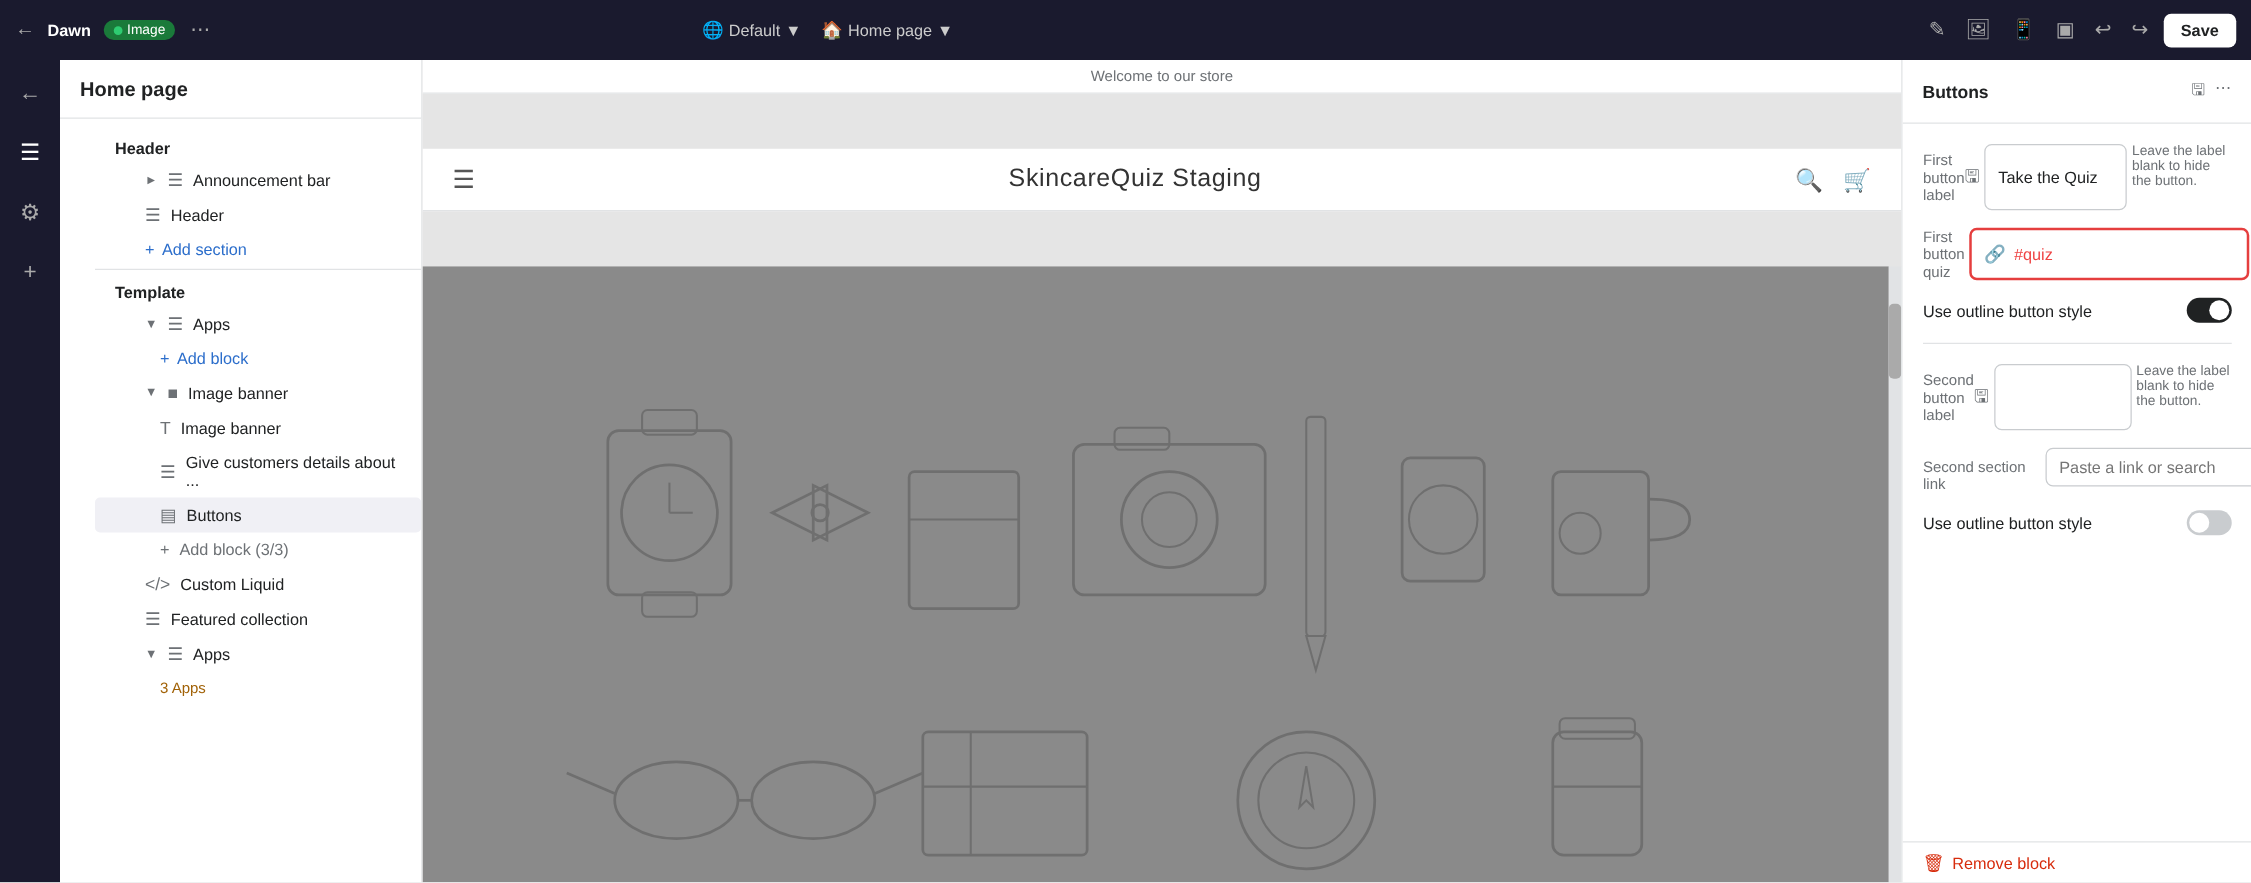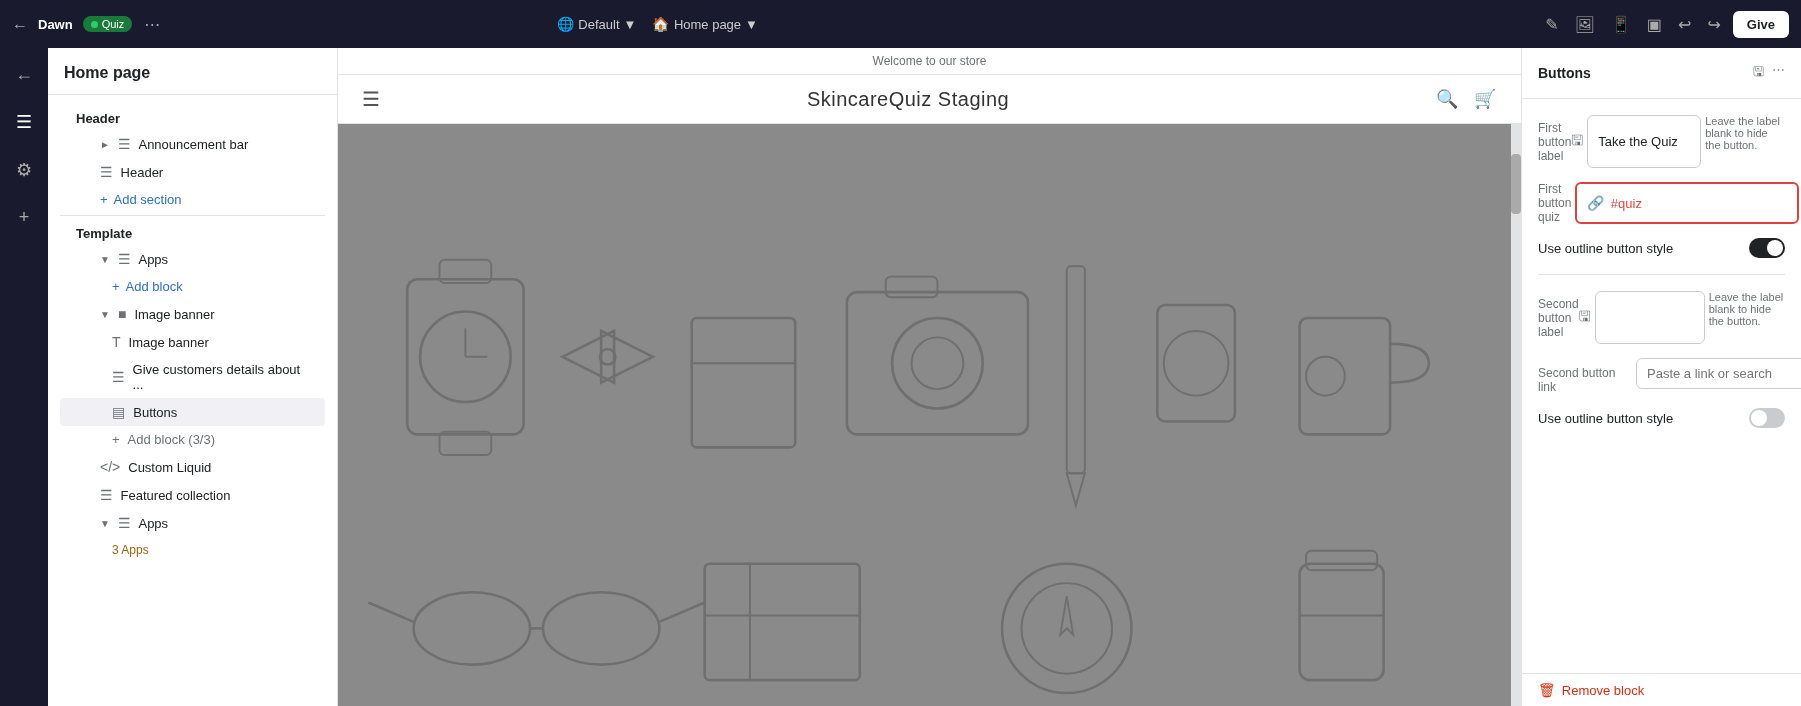--- a/index.html
+++ b/index.html
@@ -104,7 +104,7 @@
   <span class="topbar-store">Dawn</span>
   <span class="topbar-live-badge">
     <span class="topbar-live-dot"></span>
-    <span>Quiz</span>
+    <span>Image</span>
   </span>
   <button class="topbar-more">⋯</button>
 

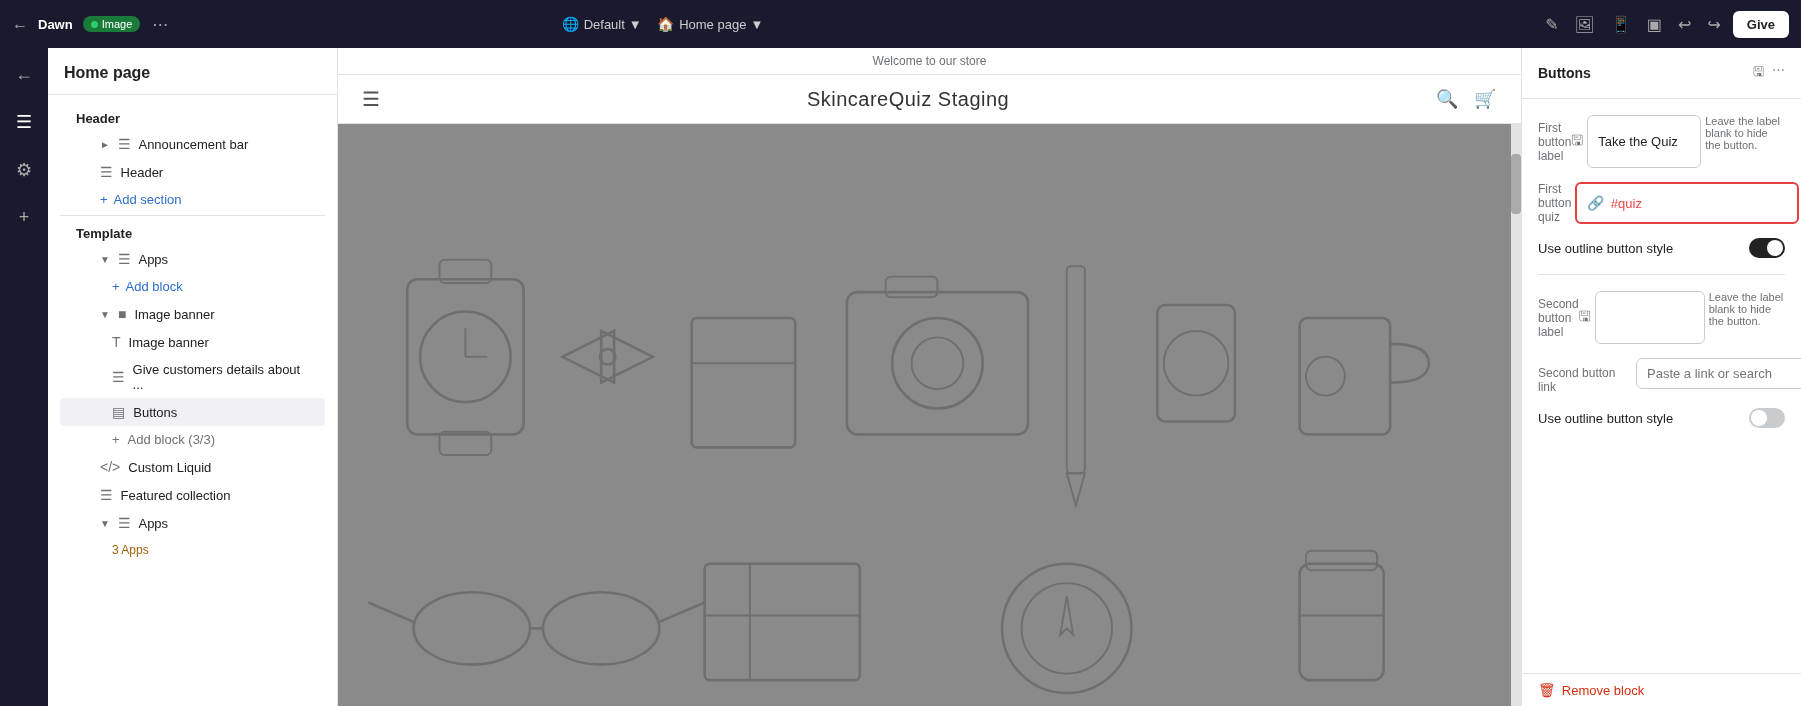--- a/index.html
+++ b/index.html
@@ -128,7 +128,7 @@
     <button class="topbar-icon-btn">▣</button>
     <button class="topbar-icon-btn">↩</button>
     <button class="topbar-icon-btn">↪</button>
-    <button class="topbar-save-btn">Give</button>
+    <button class="topbar-save-btn">Save</button>
   </div>
 </div>
 

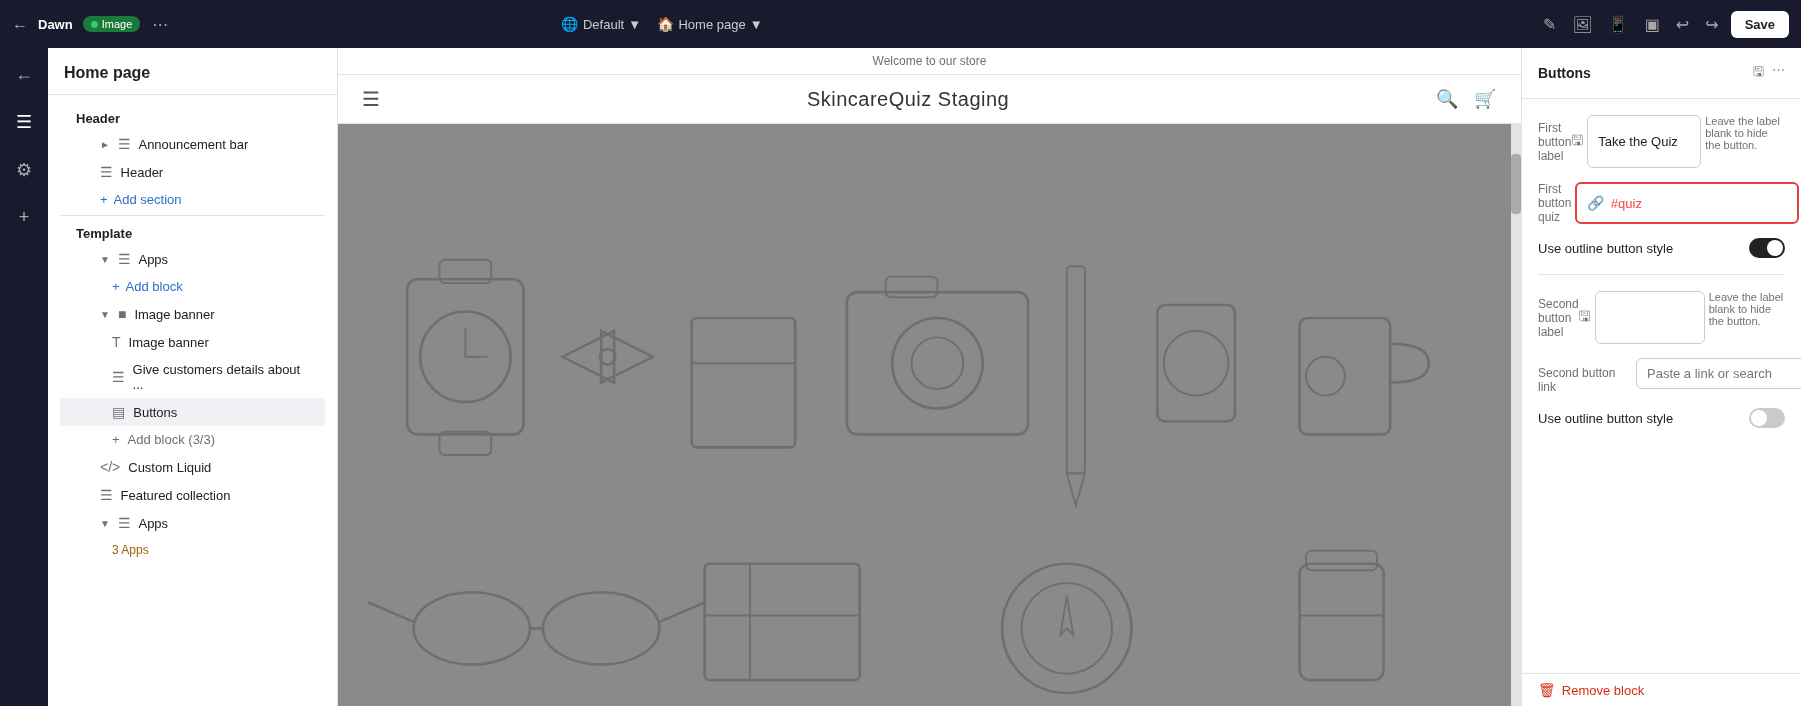--- a/index.html
+++ b/index.html
@@ -44,7 +44,7 @@
     .sidebar-item-buttons { background: #e8e8f0; border-radius: 4px; }
 
     
-    .canvas { flex: 1; display: flex; flex-direction: column; overflow: hidden; background: #e5e5e5; }
+    .canvas { flex: 1; display: flex; flex-direction: column; overflow: hidden; background: #e5e5e5; gap: 44px; }
     .canvas-store-bar { background: #fff; text-align: center; padding: 6px; font-size: 12px; color: #6d7175; border-bottom: 1px solid #e1e3e5; flex-shrink: 0; }
     .canvas-store-header { background: #fff; display: flex; align-items: center; justify-content: space-between; padding: 12px 24px; border-bottom: 1px solid #e1e3e5; flex-shrink: 0; }
     .canvas-store-menu { font-size: 20px; color: #555; cursor: pointer; }

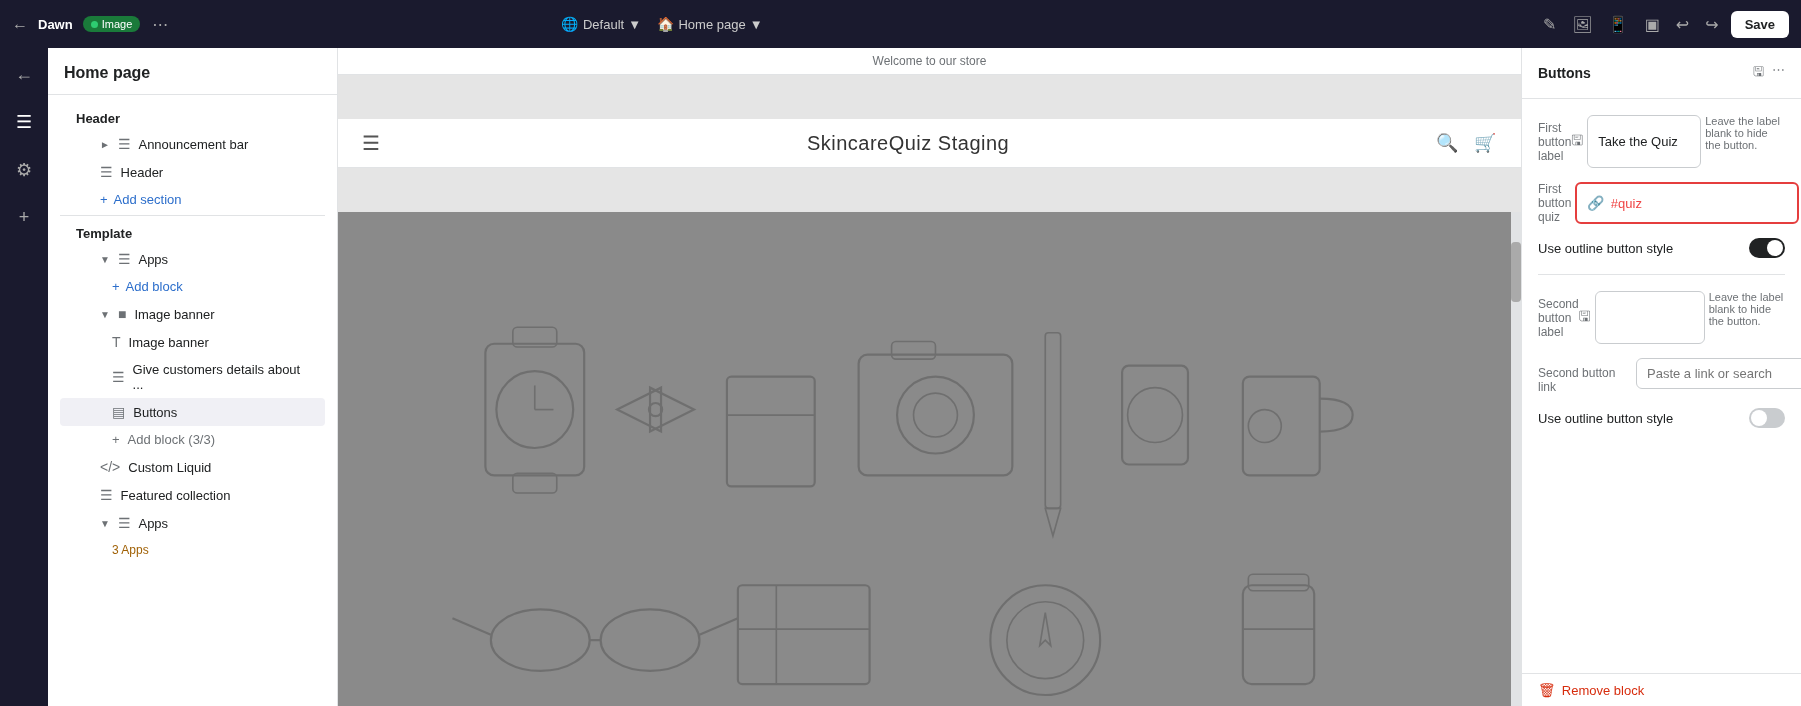--- a/index.html
+++ b/index.html
@@ -30,7 +30,7 @@
     
     .sidebar { width: 290px; background: #fff; border-right: 1px solid #e1e3e5; display: flex; flex-direction: column; overflow: hidden; flex-shrink: 0; }
     .sidebar-title { font-size: 16px; font-weight: 600; padding: 16px 16px 12px; border-bottom: 1px solid #e1e3e5; }
-    .sidebar-content { flex: 1; overflow-y: auto; padding: 8px 12px; }
+    .sidebar-content { flex: 1; overflow-y: auto; padding: 8px 0; margin-left: 28px; }
 
     .sidebar-section-header { padding: 8px 16px 4px; font-weight: 600; font-size: 13px; color: #202223; }
     .sidebar-item { display: flex; align-items: center; padding: 6px 16px 6px 28px; gap: 8px; cursor: pointer; color: #202223; font-size: 13px; }

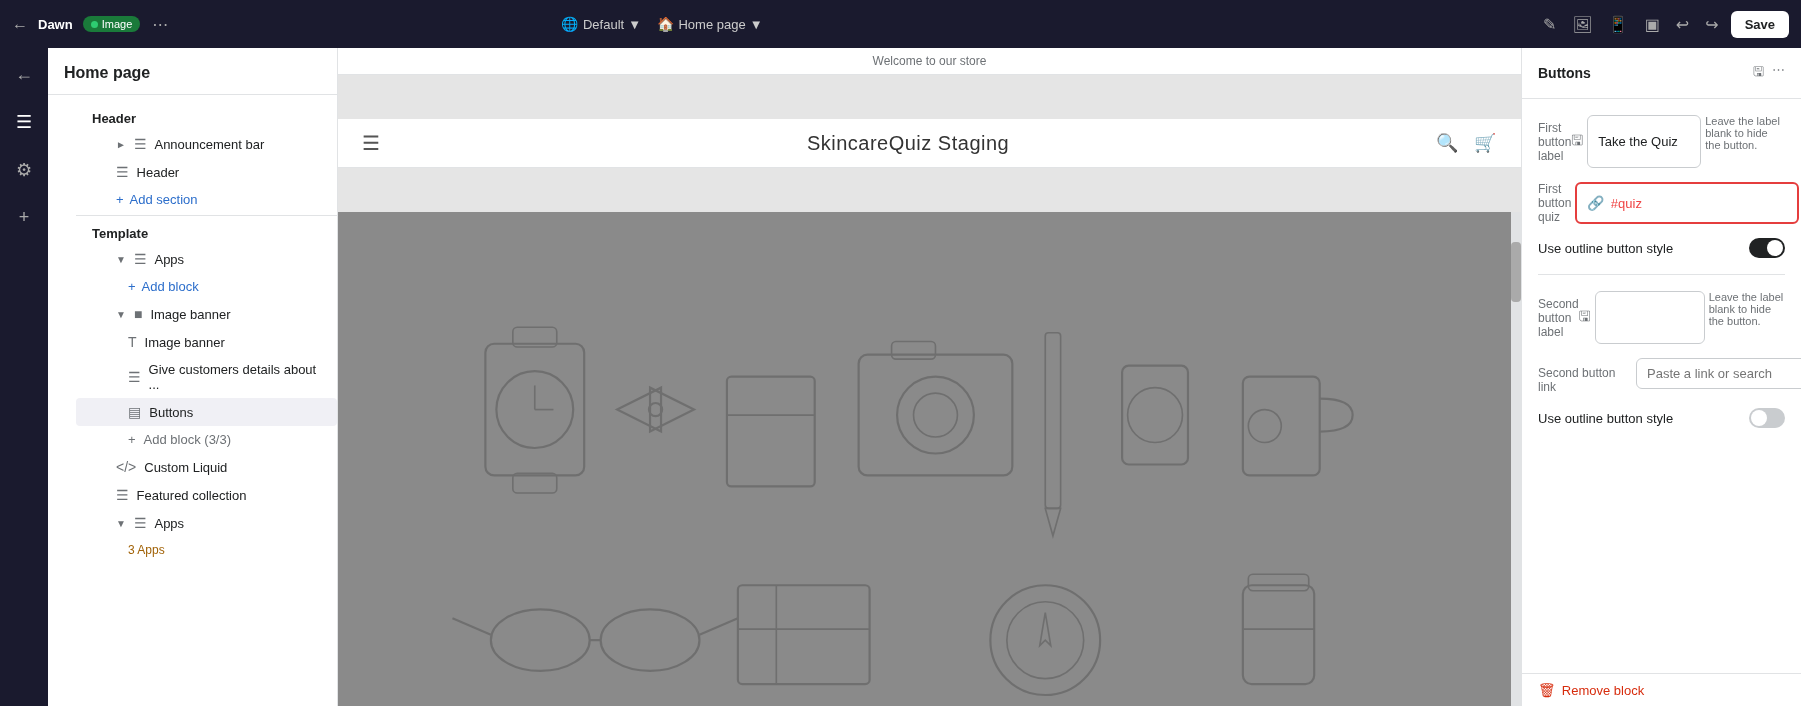--- a/index.html
+++ b/index.html
@@ -336,7 +336,7 @@
       </div>
 
       <div class="link-field-row">
-        <span class="link-field-label">Second button link</span>
+        <span class="link-field-label">Second section link</span>
         <input class="link-field-input" type="text" placeholder="Paste a link or search" style="">
       </div>
 

